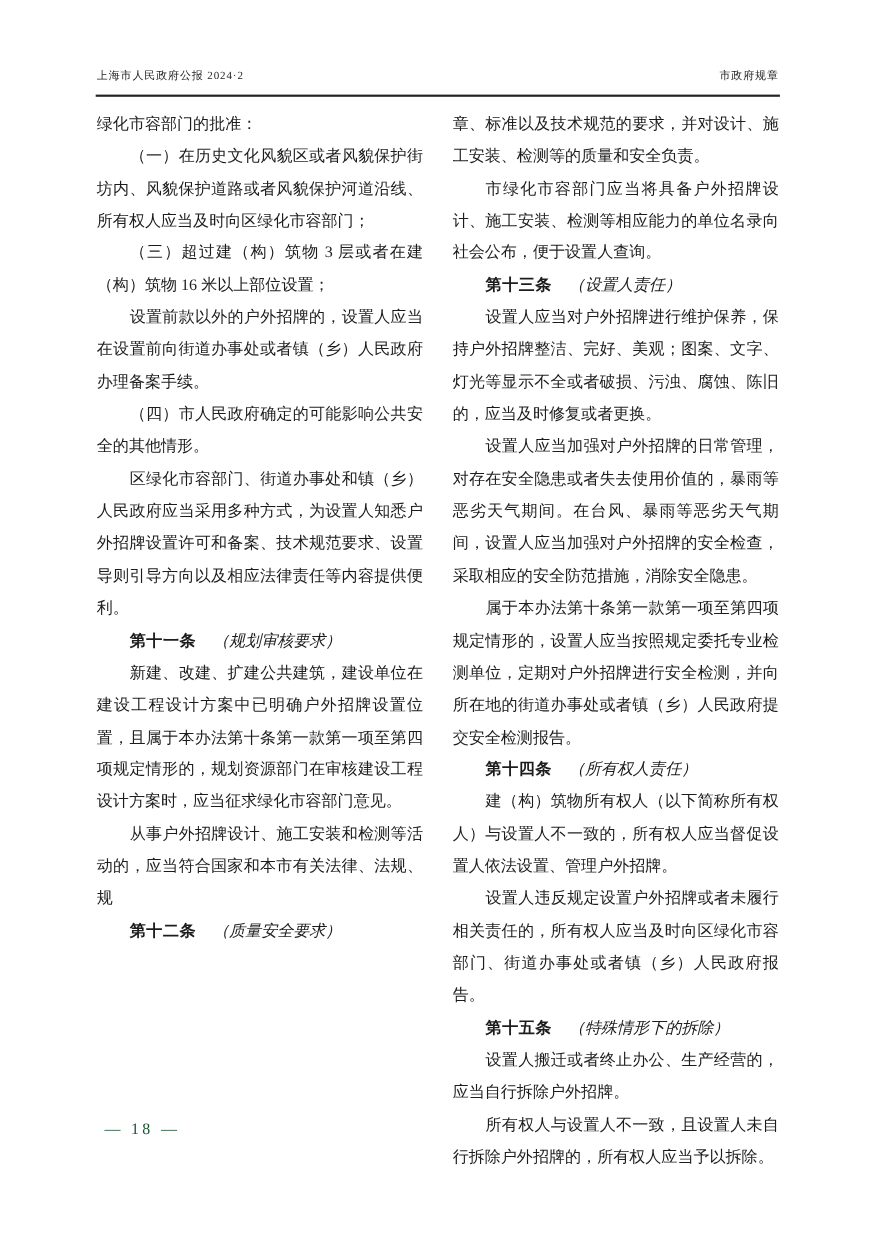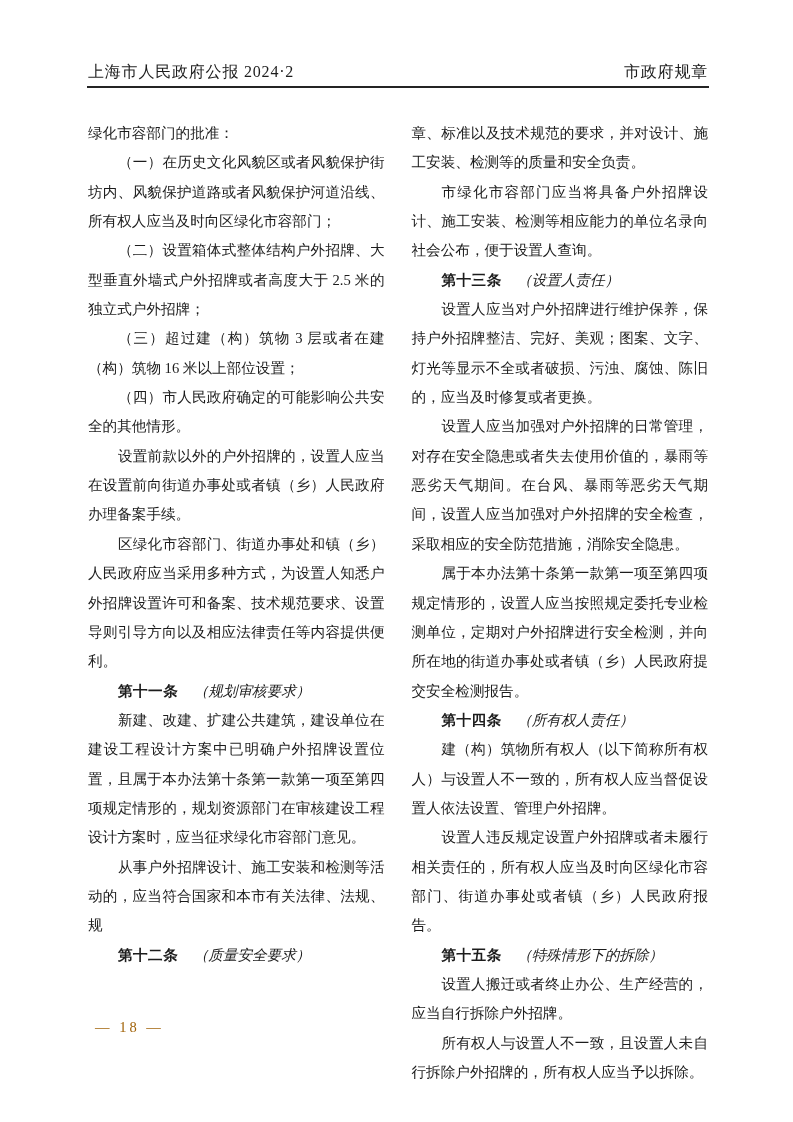--- a/index.html
+++ b/index.html
@@ -19,7 +19,7 @@
     position: absolute;
     top: 62px; left: 88px; width: 620px;
     display: flex; justify-content: space-between; align-items: baseline;
-    font-size: 16px; letter-spacing: 0.8px; color: #1d1d1d;
+    font-size: 10px; letter-spacing: 0.8px; color: #1d1d1d;
     white-space: nowrap;
   }
   .header-rule {

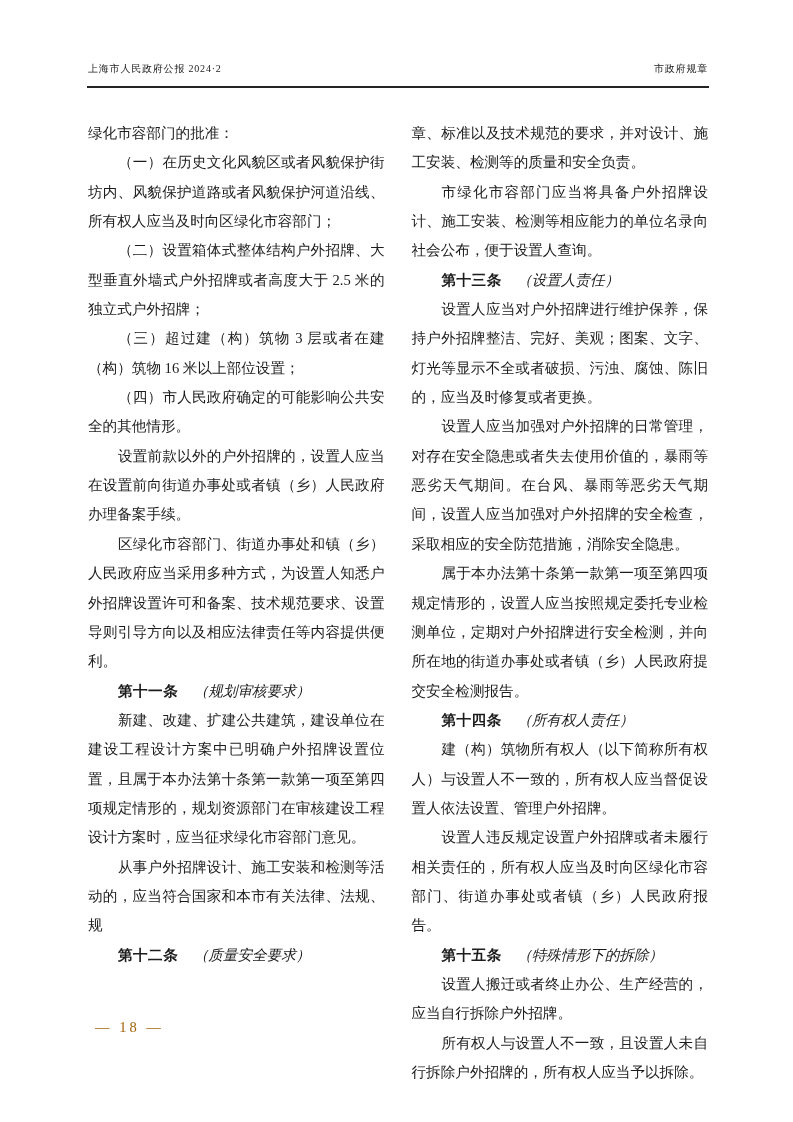--- a/index.html
+++ b/index.html
@@ -30,7 +30,7 @@
   .content {
     position: absolute;
     top: 99px; left: 88px; width: 620px;
-    display: flex; gap: 27px; margin-top: 20px;
+    display: flex; gap: 27px;
   }
   .col { width: 296.5px; }
   .col p {

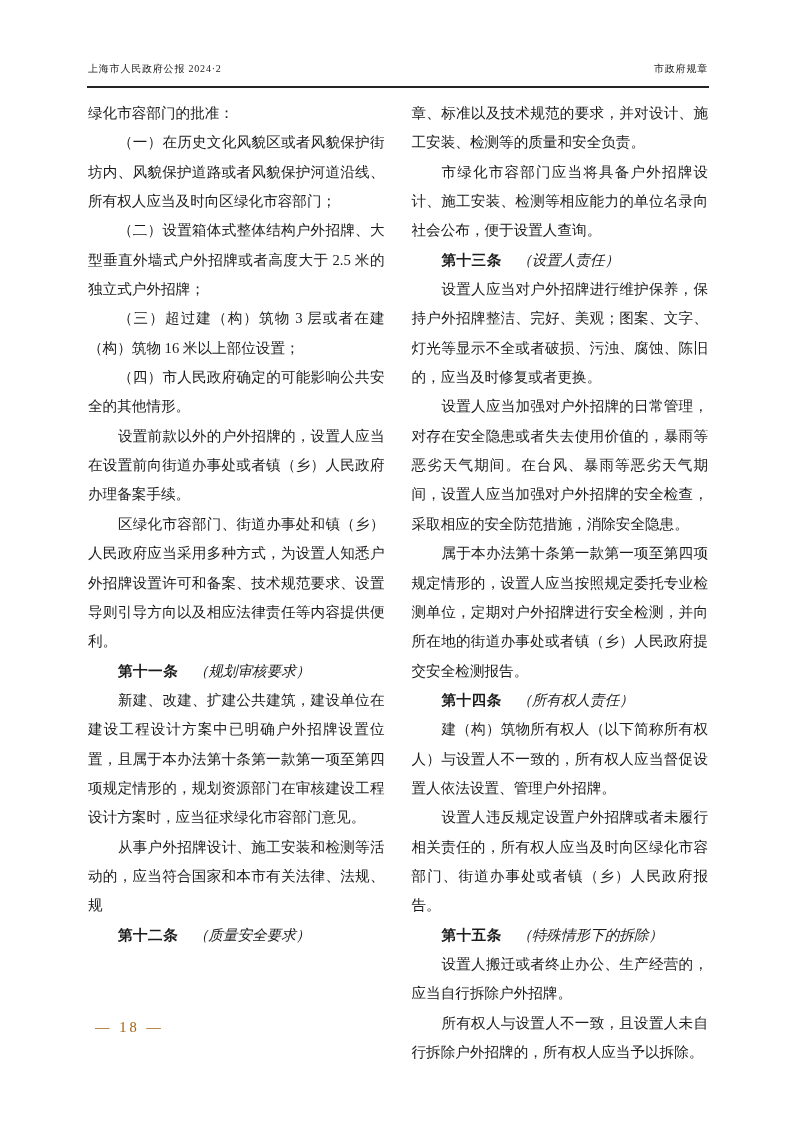--- a/index.html
+++ b/index.html
@@ -73,7 +73,6 @@
     <div class="col">
       <p class="cont">绿化市容部门的批准：</p>
       <p class="ind">（一）在历史文化风貌区或者风貌保护街坊内、风貌保护道路或者风貌保护河道沿线、所有权人应当及时向区绿化市容部门；</p>
-      <p class="ind">（二）设置箱体式整体结构户外招牌、大型垂直外墙式户外招牌或者高度大于 2.5 米的独立式户外招牌；</p>
       <p class="ind">（三）超过建（构）筑物 3 层或者在建（构）筑物 16 米以上部位设置；</p>
       <p class="ind">（四）市人民政府确定的可能影响公共安全的其他情形。</p>
       <p class="ind">设置前款以外的户外招牌的，设置人应当在设置前向街道办事处或者镇（乡）人民政府办理备案手续。</p>

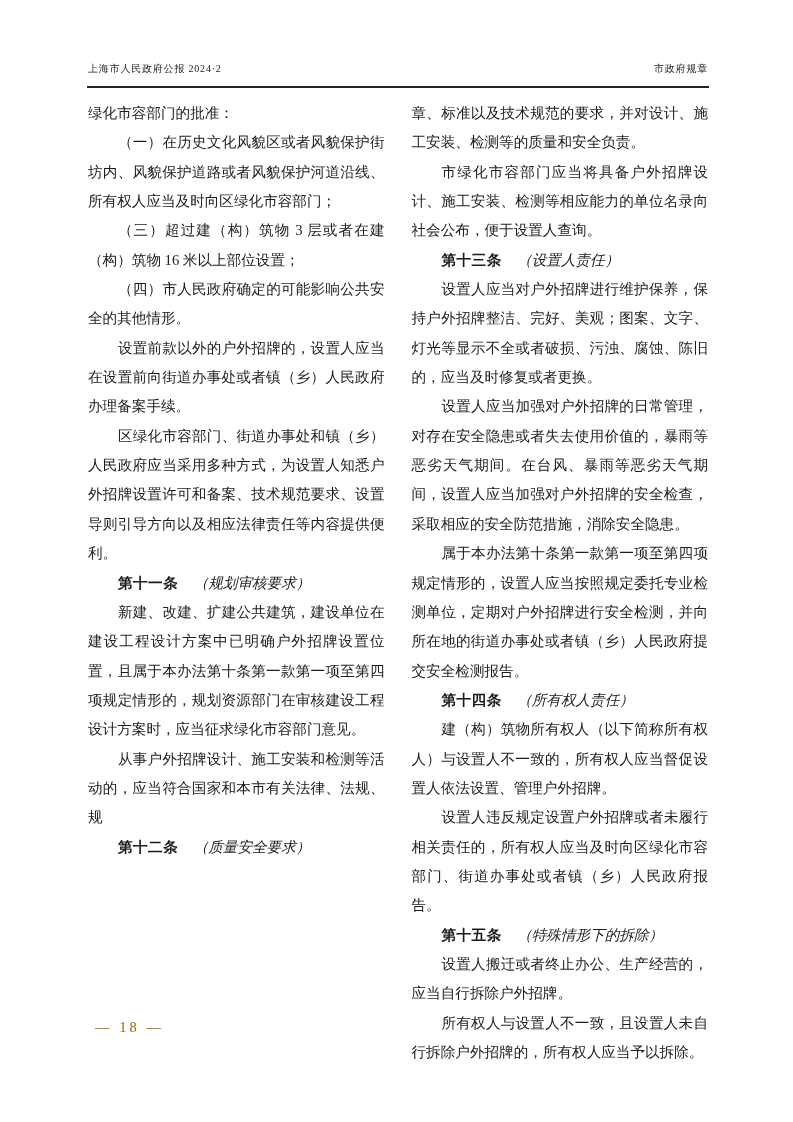--- a/index.html
+++ b/index.html
@@ -74,8 +74,8 @@
       <p class="cont">绿化市容部门的批准：</p>
       <p class="ind">（一）在历史文化风貌区或者风貌保护街坊内、风貌保护道路或者风貌保护河道沿线、所有权人应当及时向区绿化市容部门；</p>
       <p class="ind">（三）超过建（构）筑物 3 层或者在建（构）筑物 16 米以上部位设置；</p>
+      <p class="ind">设置前款以外的户外招牌的，设置人应当在设置前向街道办事处或者镇（乡）人民政府办理备案手续。</p>
       <p class="ind">（四）市人民政府确定的可能影响公共安全的其他情形。</p>
-      <p class="ind">设置前款以外的户外招牌的，设置人应当在设置前向街道办事处或者镇（乡）人民政府办理备案手续。</p>
       <p class="ind">区绿化市容部门、街道办事处和镇（乡）人民政府应当采用多种方式，为设置人知悉户外招牌设置许可和备案、技术规范要求、设置导则引导方向以及相应法律责任等内容提供便利。</p>
       <p class="ind"><span class="article-term">第十一条</span><span class="article-title">（规划审核要求）</span></p>
       <p class="ind">新建、改建、扩建公共建筑，建设单位在建设工程设计方案中已明确户外招牌设置位置，且属于本办法第十条第一款第一项至第四项规定情形的，规划资源部门在审核建设工程设计方案时，应当征求绿化市容部门意见。</p>

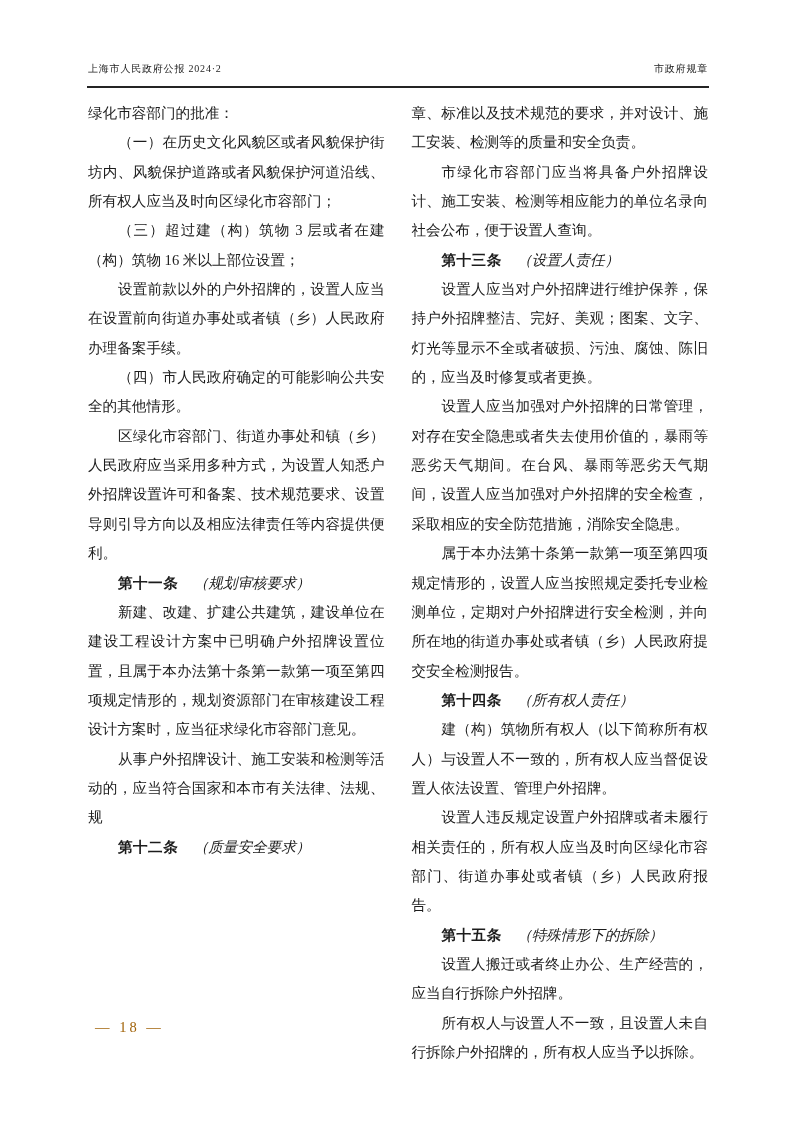--- a/index.html
+++ b/index.html
@@ -52,7 +52,7 @@
   .page-footer {
     position: absolute;
     top: 1019px; left: 95px;
-    font-size: 14.5px; letter-spacing: 3px; color: #a16207;
+    font-size: 14.5px; letter-spacing: 3px; color: #14532d;
     white-space: nowrap;
   }
 </style>

